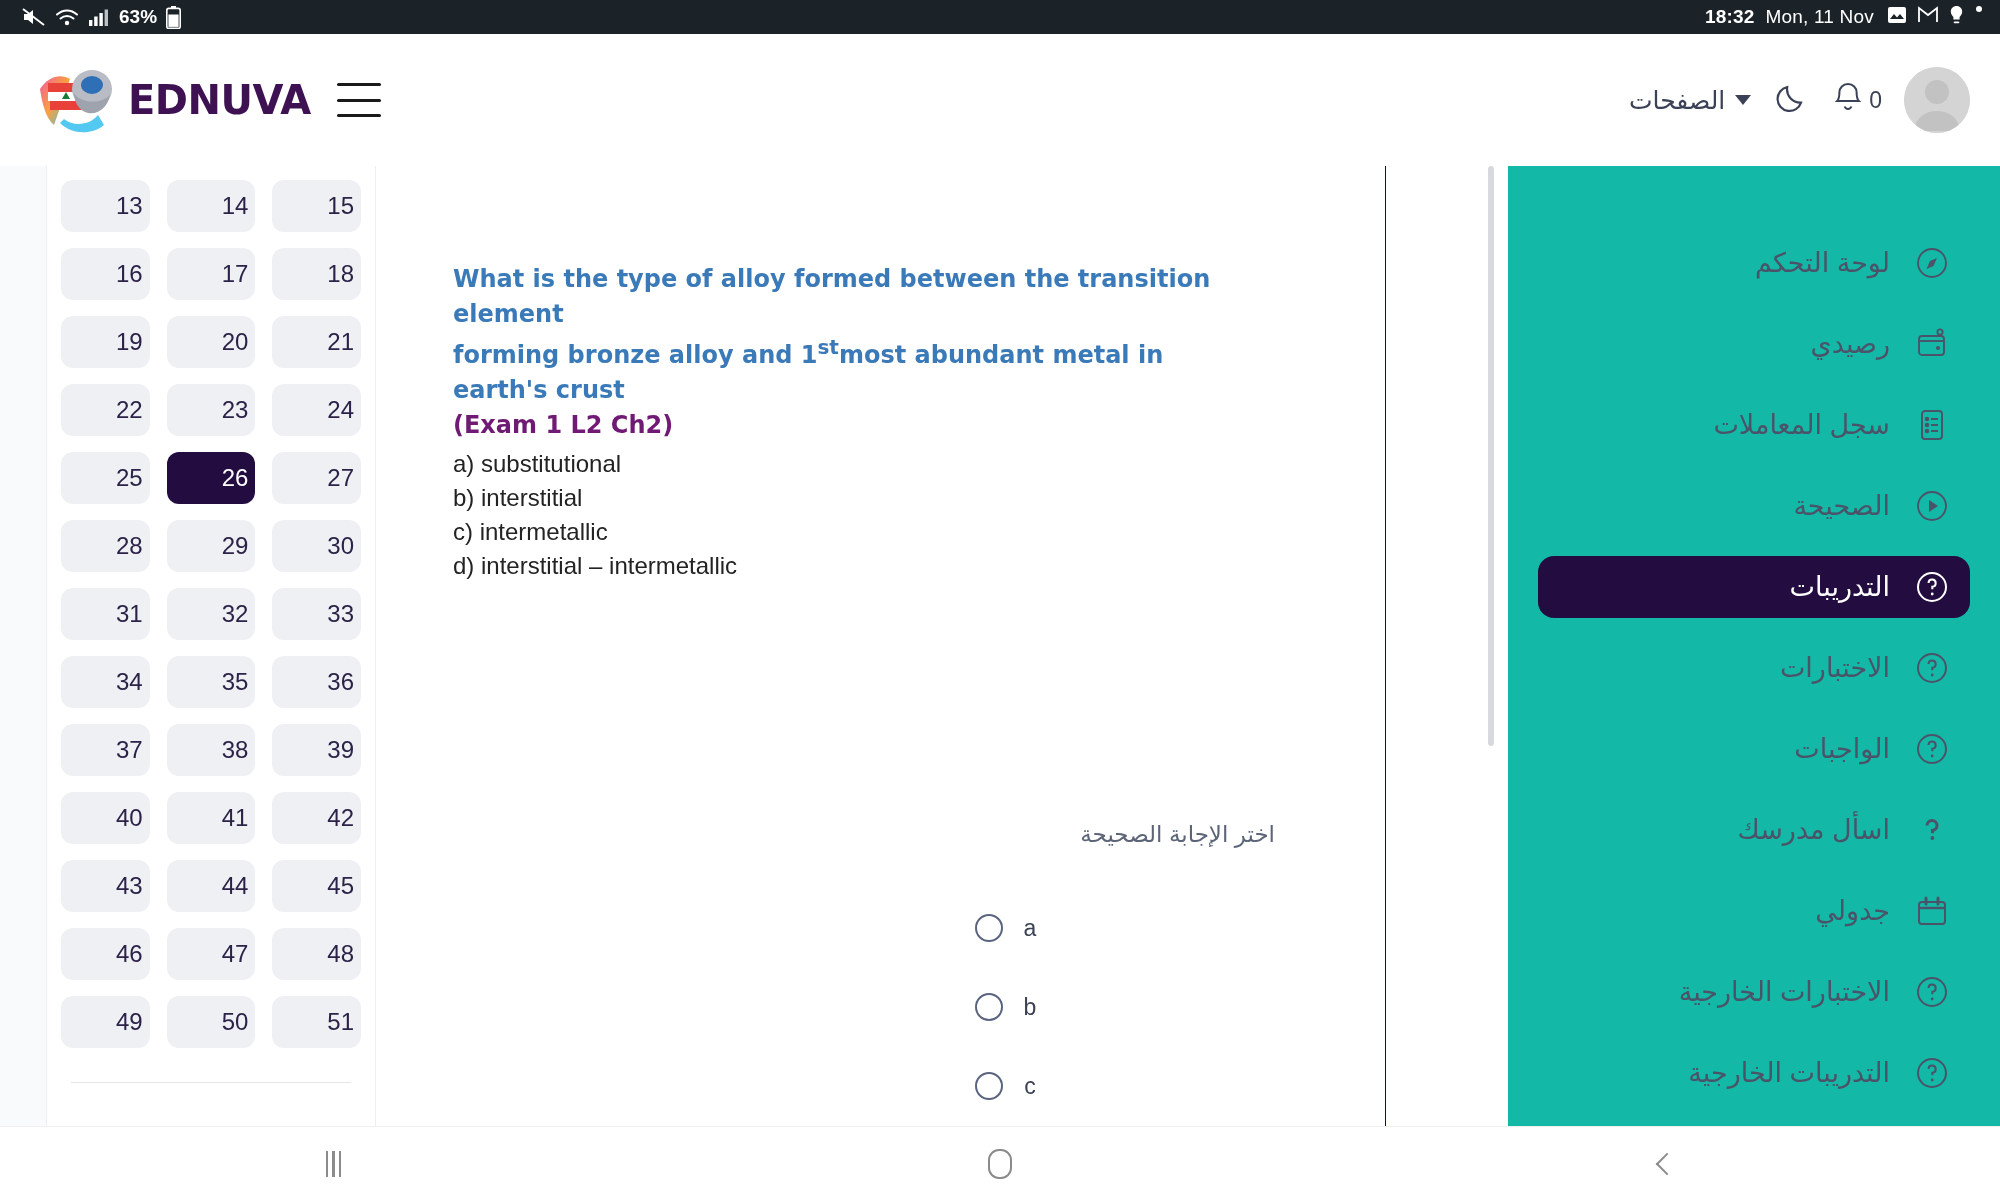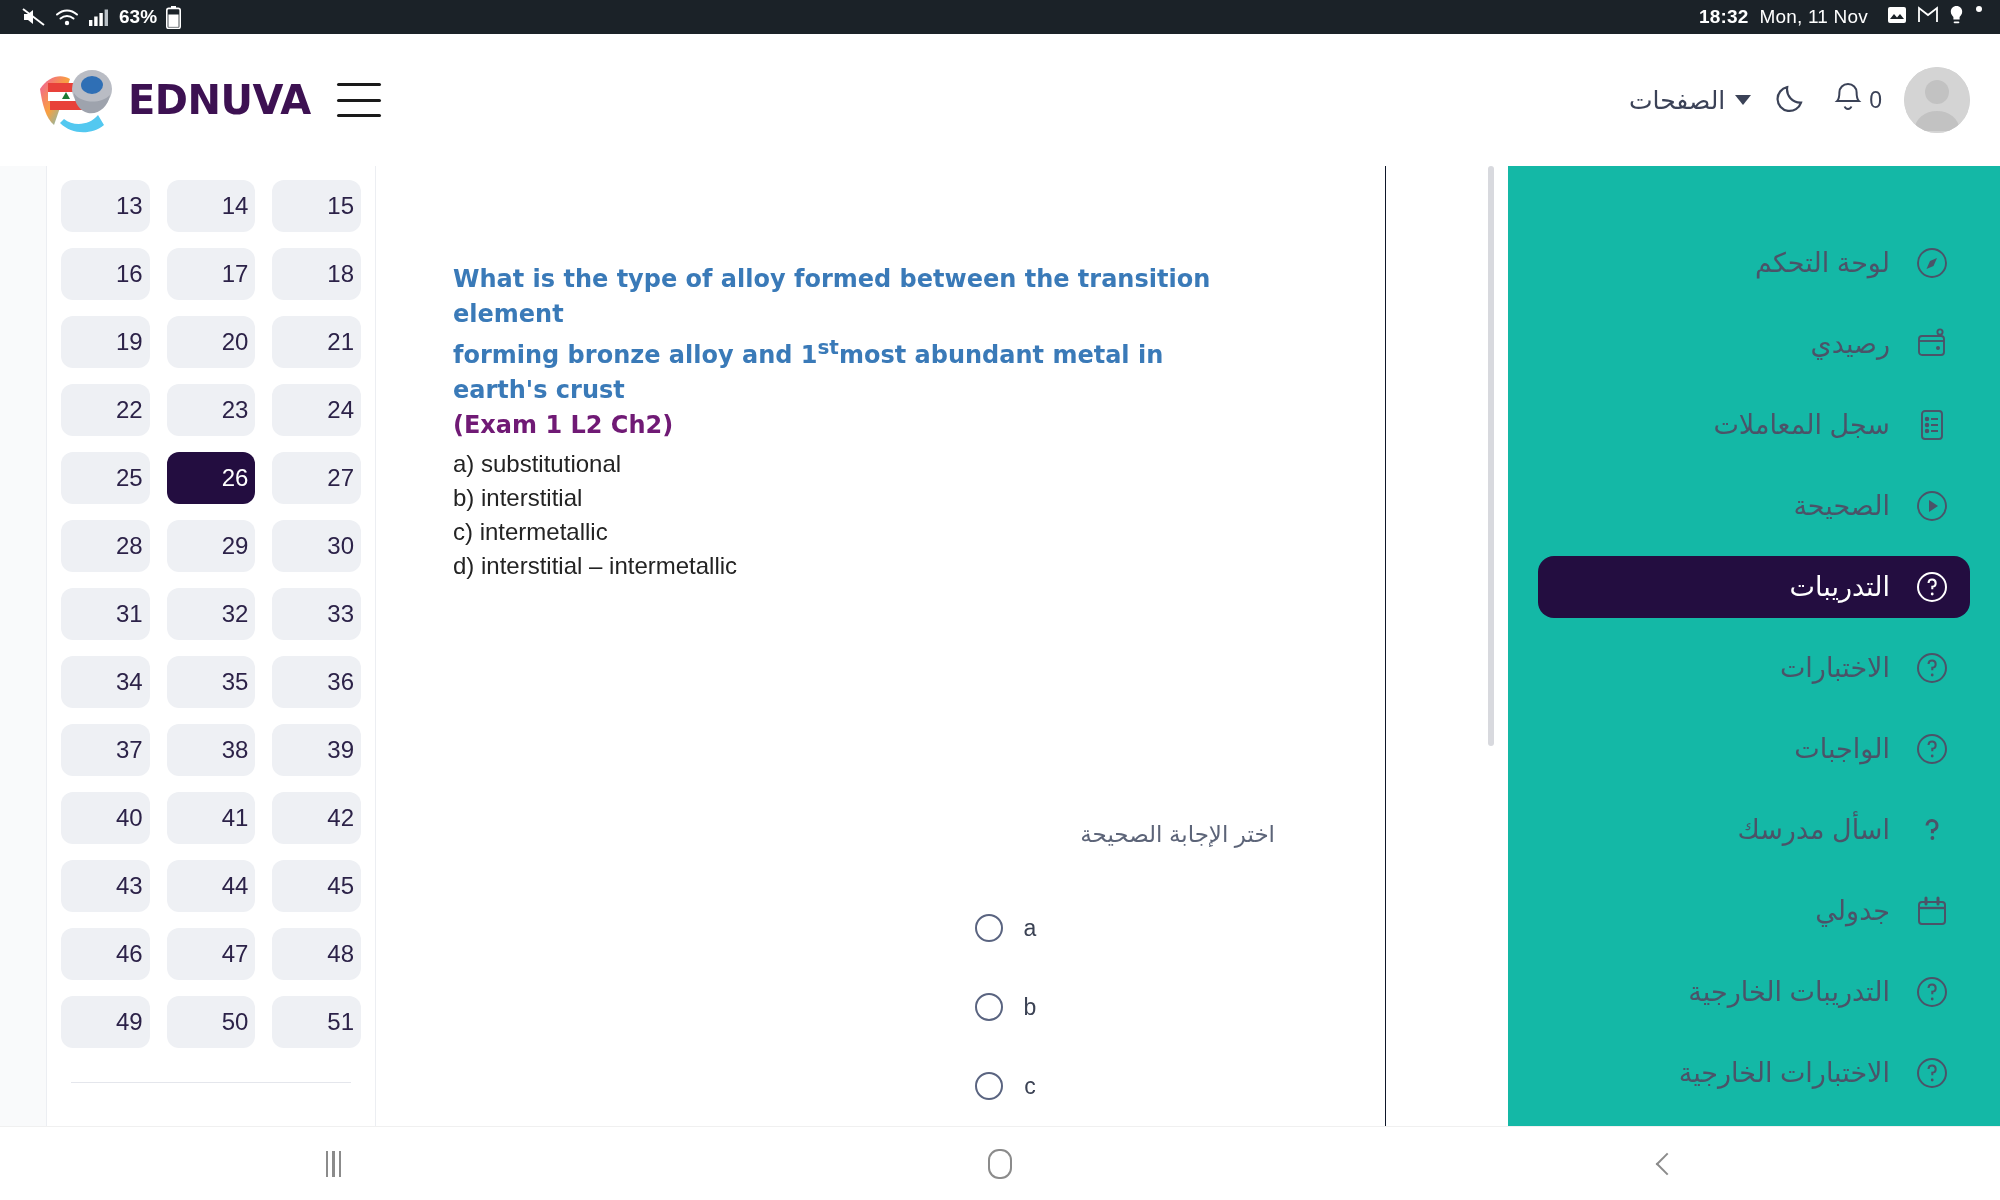--- a/index.html
+++ b/index.html
@@ -21,7 +21,7 @@
   }
   .sb-left { display:flex; align-items:flex-start; gap:11px; direction:ltr; }
   .sb-time { font-size:19px; font-weight:600; letter-spacing:.2px; }
-  .sb-date { font-size:19px; font-weight:500; letter-spacing:.2px; margin-right:8px;}
+  .sb-date { font-size:19px; font-weight:500; letter-spacing:.2px; margin-right:2px;}
   .sb-right { display:flex; align-items:center; gap:9px; direction:ltr; }
   .sb-batt-text { font-size:19px; font-weight:600; }
   .sb-ic { display:inline-flex; align-items:center; }

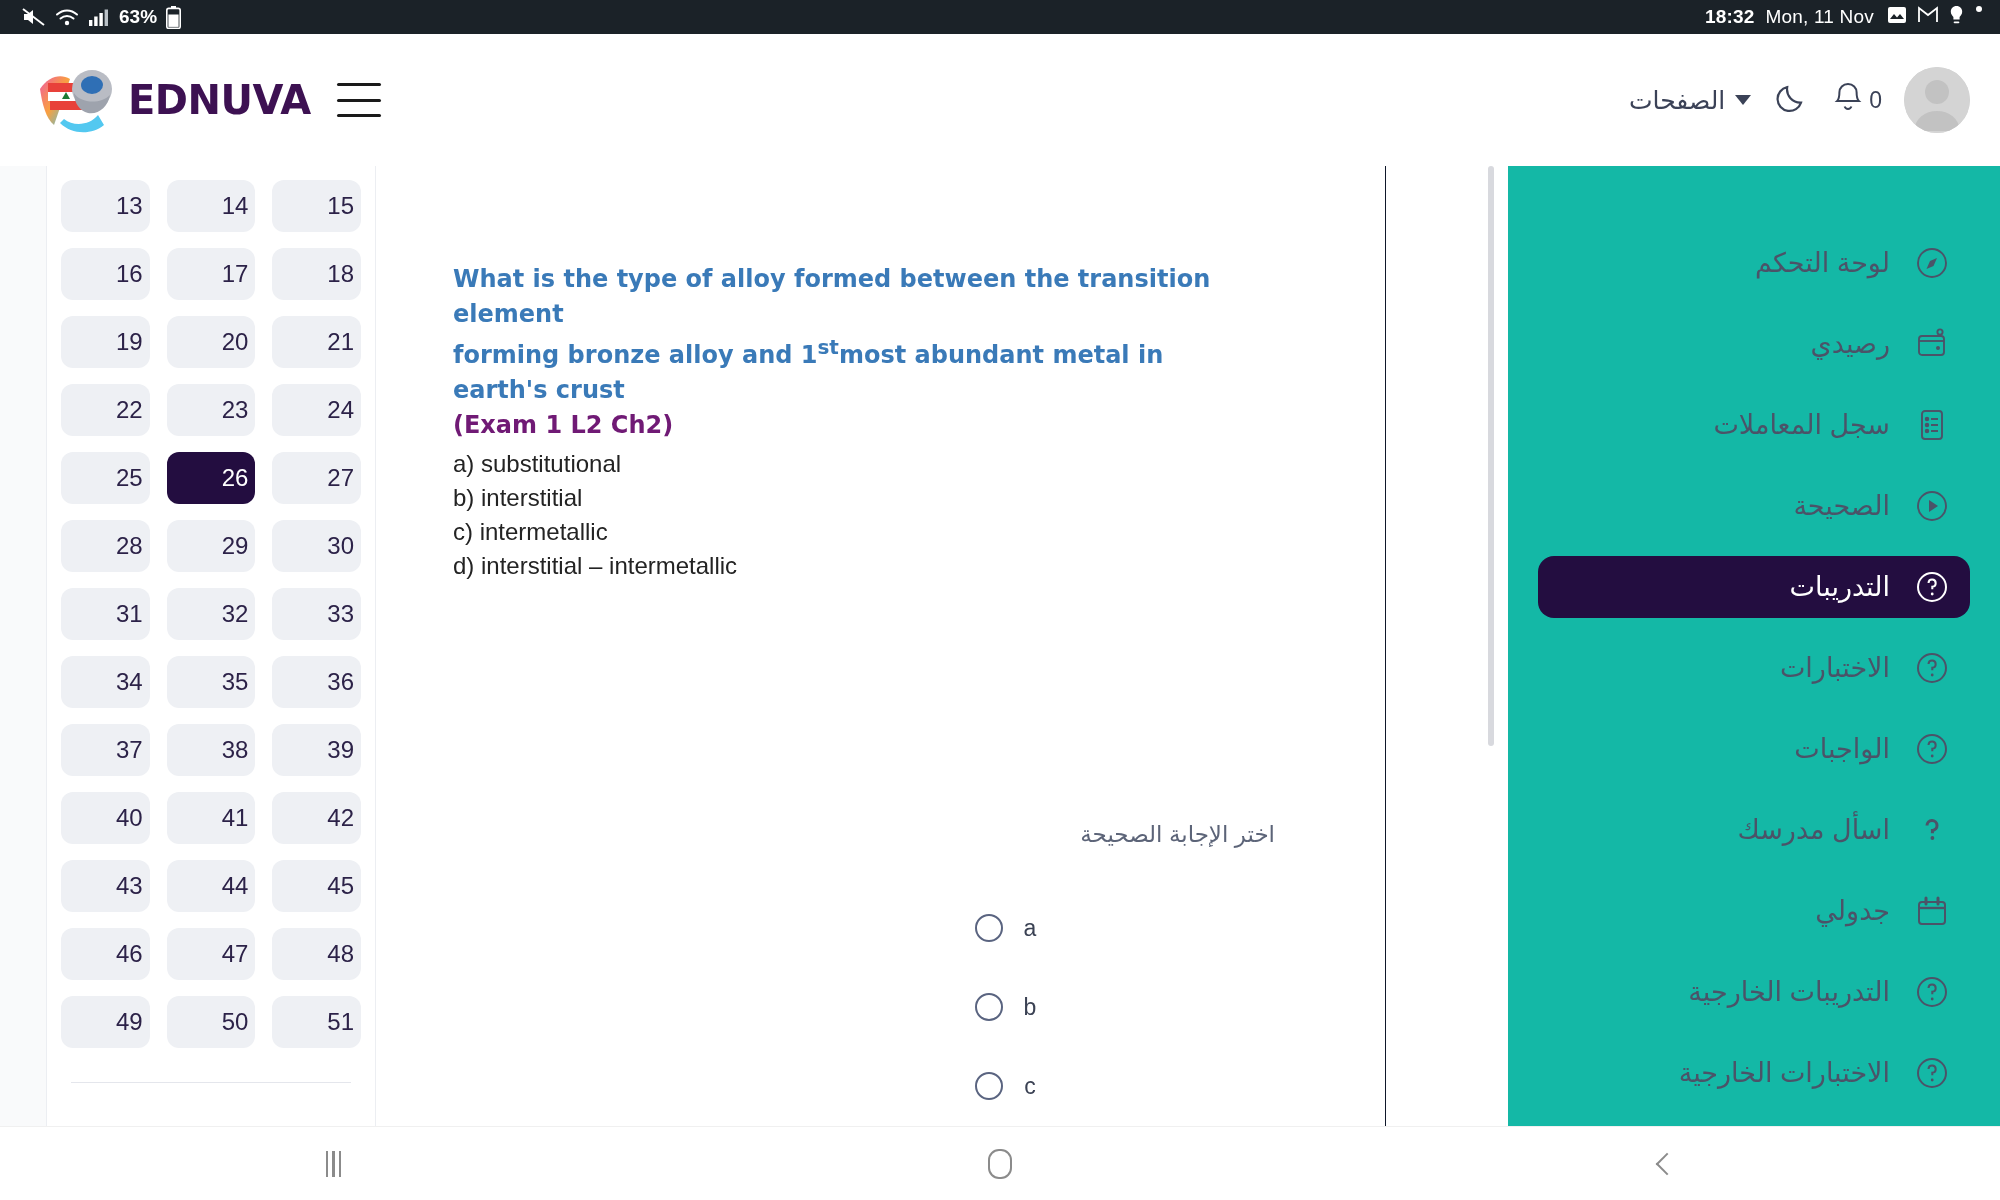--- a/index.html
+++ b/index.html
@@ -369,7 +369,7 @@
               <circle cx="17.2" cy="24" r="1.4" fill="currentColor" stroke="none"></circle>
             </svg>
         </span>
-        <span class="lbl">التدريبات الخارجية</span>
+        <span class="lbl">الاختبارات الخارجية</span>
       </div>
 
       <div class="nav-item">
@@ -380,7 +380,7 @@
               <circle cx="17.2" cy="24" r="1.4" fill="currentColor" stroke="none"></circle>
             </svg>
         </span>
-        <span class="lbl">الاختبارات الخارجية</span>
+        <span class="lbl">التدريبات الخارجية</span>
       </div>
     </div>
 

